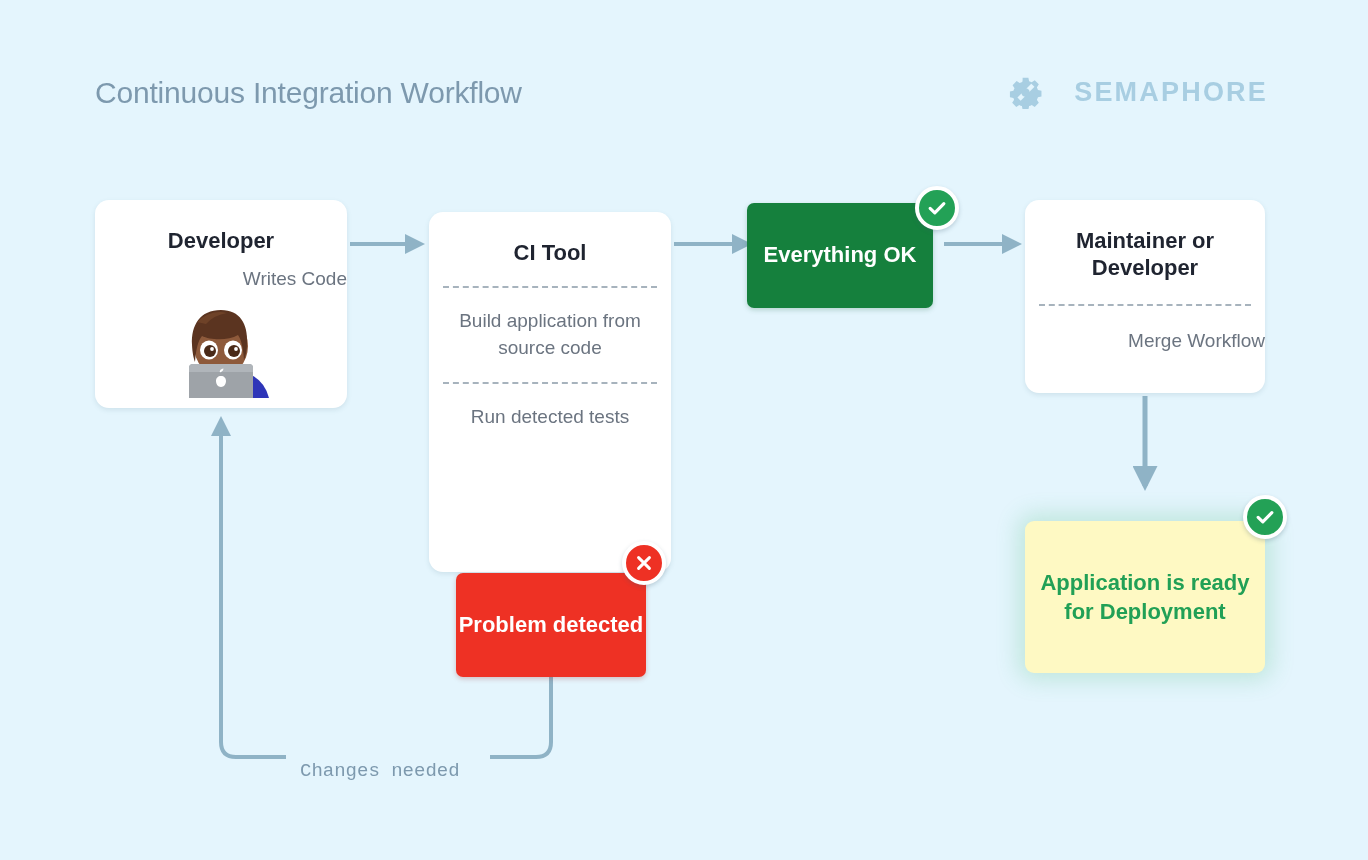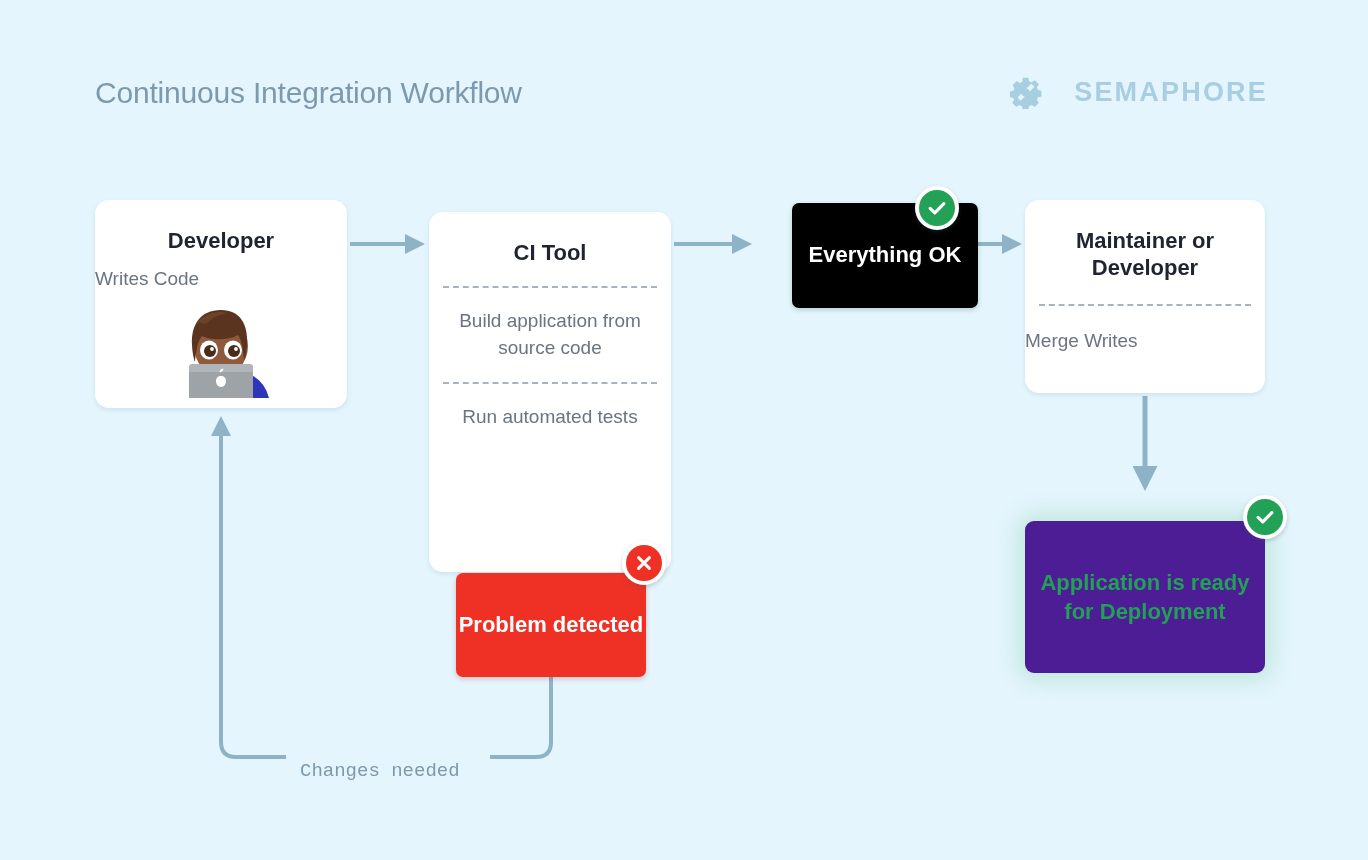--- a/index.html
+++ b/index.html
@@ -133,11 +133,11 @@
 
   
   #node-ok {
-    left: 792px;
+    left: 747px;
     top: 203px;
     width: 186px;
     height: 105px;
-    background: #000000;
+    background: #15803d;
     border-radius: 7px;
     box-shadow: 0 2px 5px rgba(40,110,70,0.25);
     display: flex;

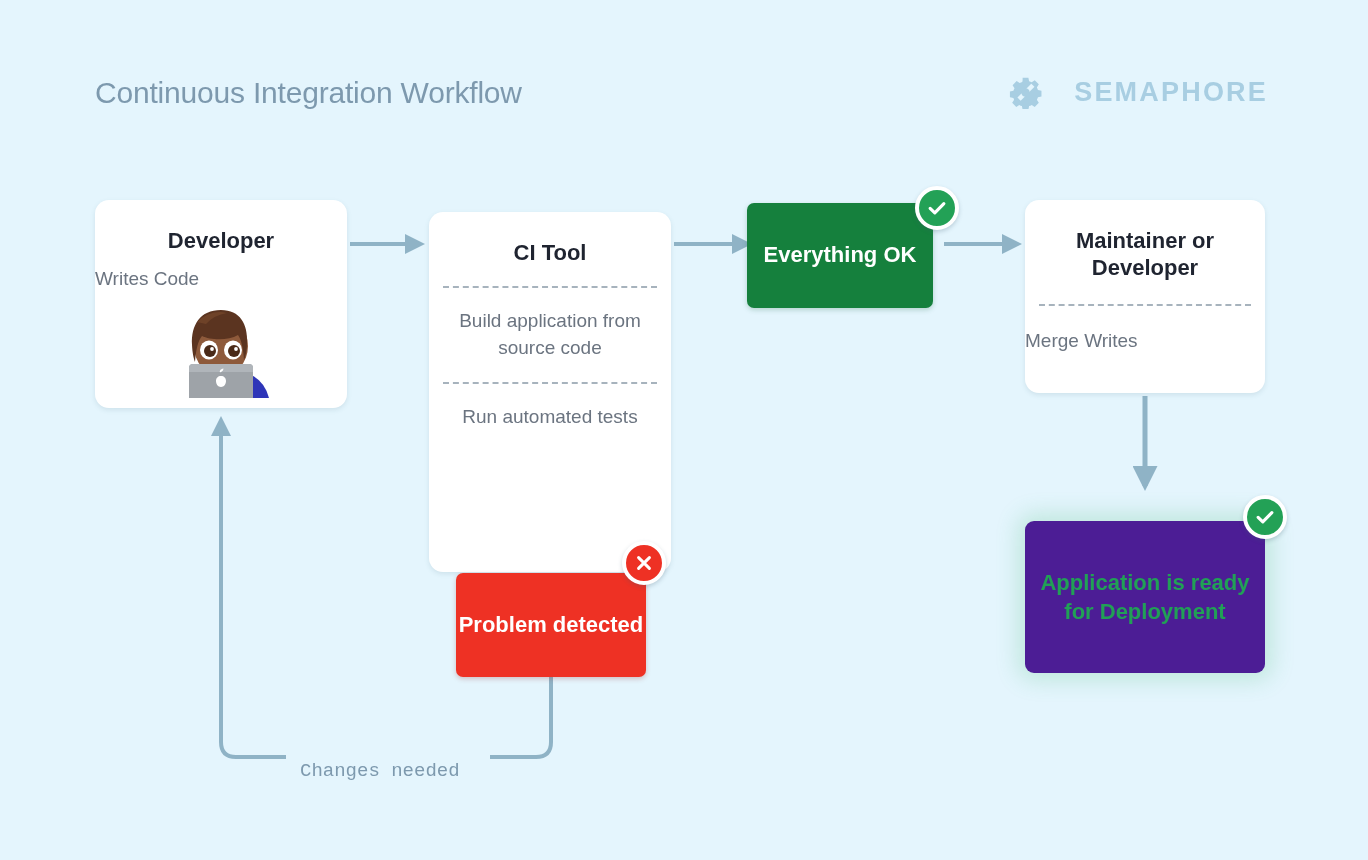--- a/index.html
+++ b/index.html
@@ -83,7 +83,7 @@
   .card-sub {
     font-size: 19px;
     color: #6b7480;
-    text-align: left;
+    text-align: right;
     line-height: 1.32;
   }
   .divider {

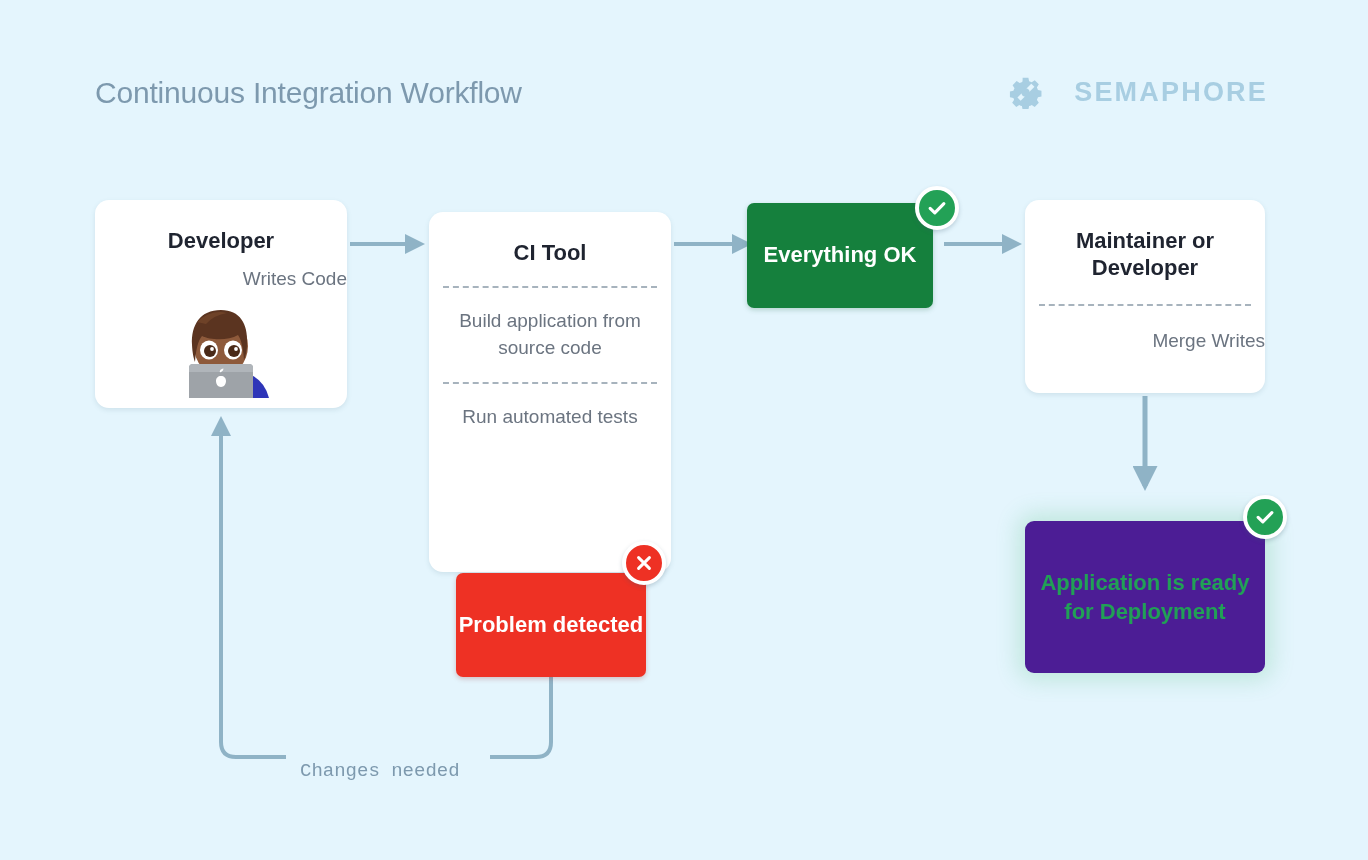--- a/index.html
+++ b/index.html
@@ -331,7 +331,7 @@
   <div id="node-maintainer" class="node card">
     <div class="card-title">Maintainer or Developer</div>
     <hr class="divider">
-    <div class="card-sub">Merge Writes</div>
+    <div class="card-sub">Merge Workflow</div>
   </div>
 
   <div id="node-problem" class="node">

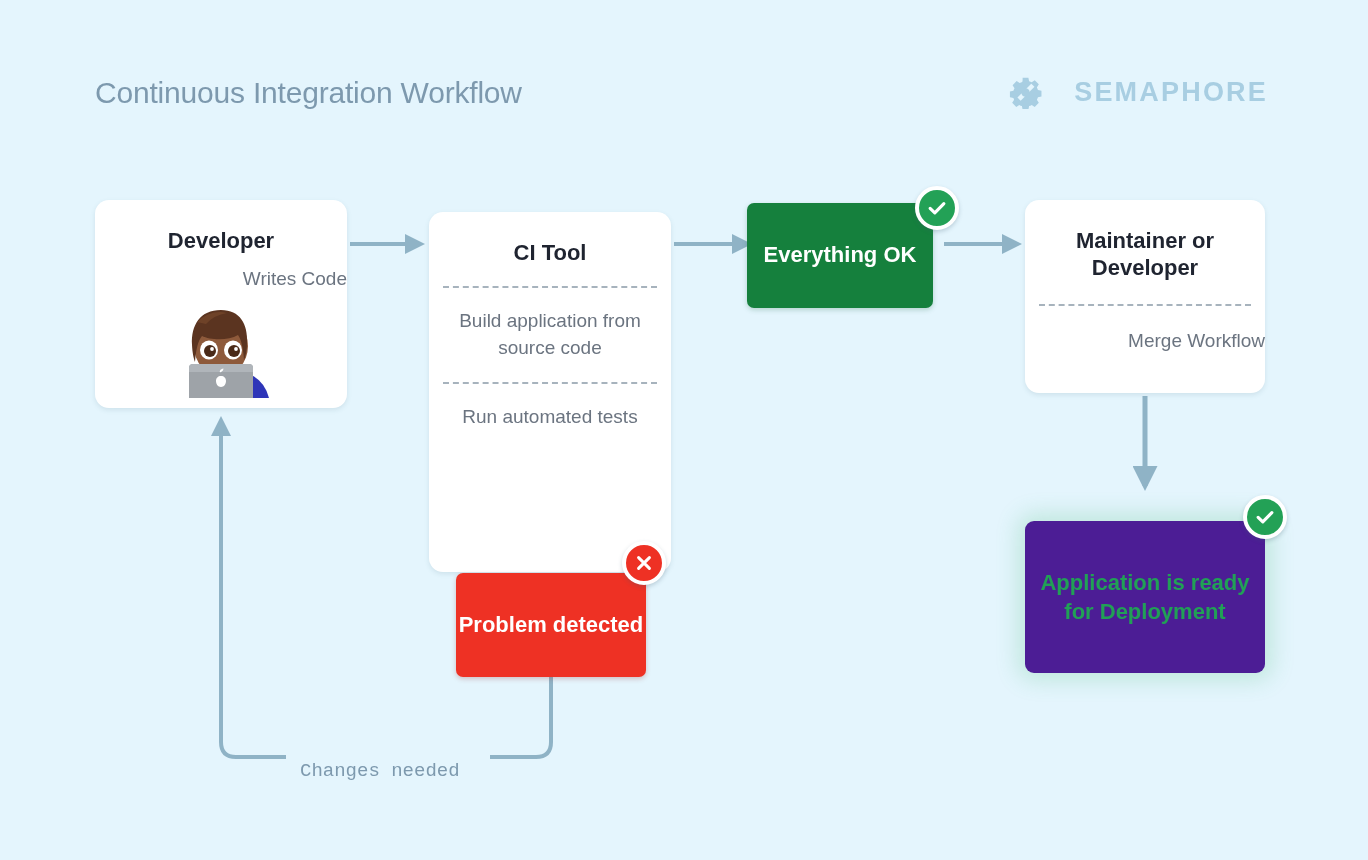--- a/index.html
+++ b/index.html
@@ -316,7 +316,7 @@
     <hr class="divider">
     <div class="sec">Build application from source code</div>
     <hr class="divider">
-    <div class="sec">Run automated tests</div>
+    <div class="sec">Run detected tests</div>
   </div>
 
   <div id="node-ok" class="node">

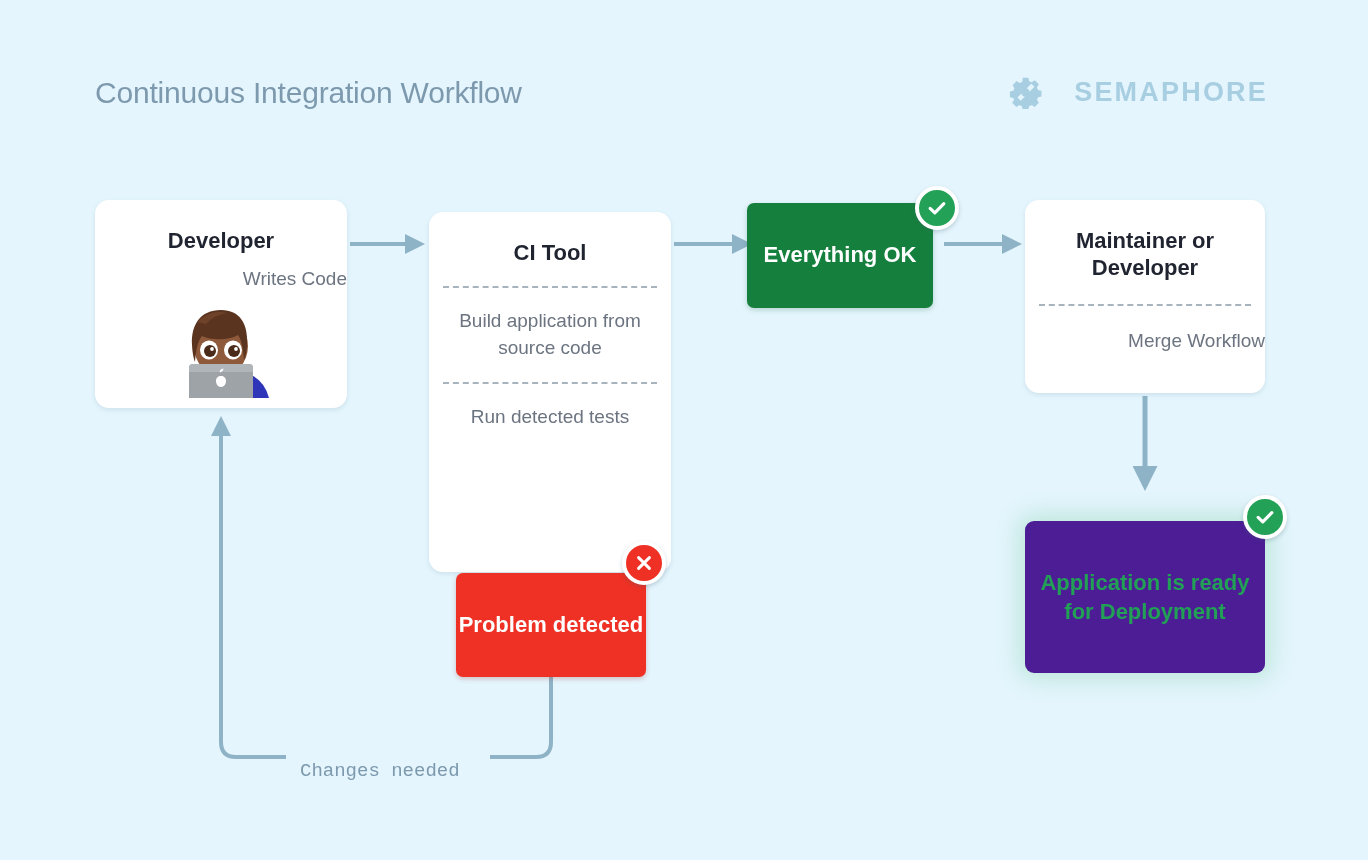--- a/index.html
+++ b/index.html
@@ -191,7 +191,7 @@
     top: 521px;
     width: 240px;
     height: 152px;
-    background: #4c1d95;
+    background: #fef9c3;
     border-radius: 9px;
     box-shadow: 0 0 22px 7px rgba(62,180,110,0.22);
     display: flex;

